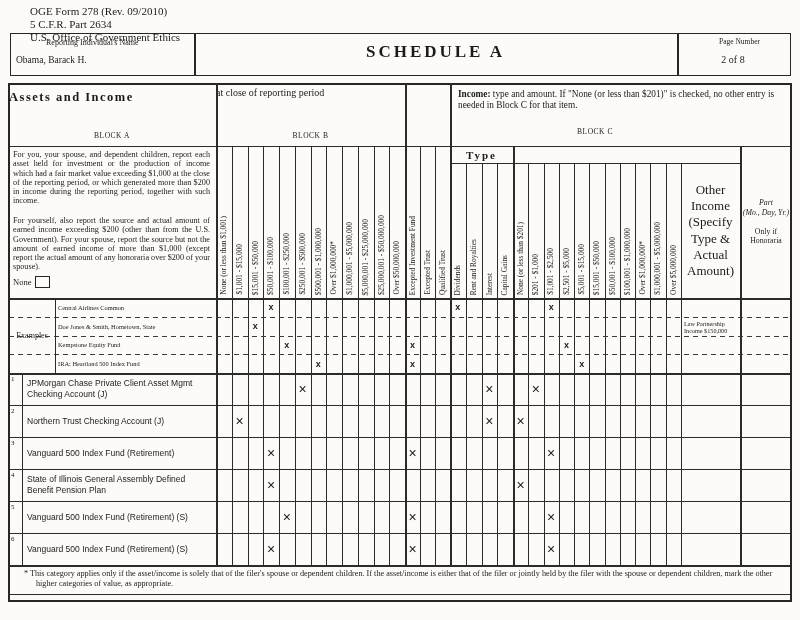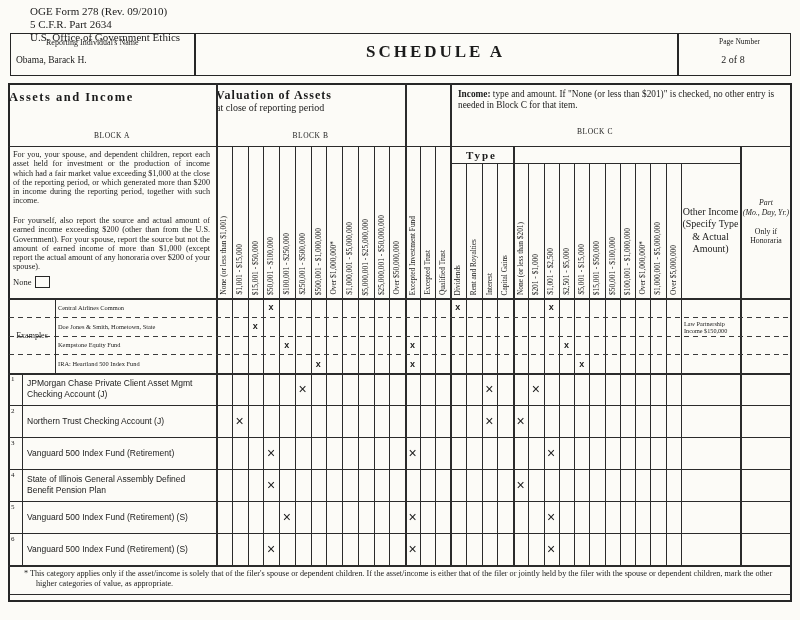--- a/index.html
+++ b/index.html
@@ -77,7 +77,6 @@
   <div class="block-label" style="left:9px;top:131px;width:206px">BLOCK A</div>
 
   <div class="sec-head" style="left:216px;top:88px;width:189px">
-    <div class="sec-title" style="font-size:12px;letter-spacing:1px">Valuation of Assets</div>
     <div class="sec-sub">at close of reporting period</div>
   </div>
   <div class="block-label" style="left:216px;top:131px;width:189px">BLOCK B</div>

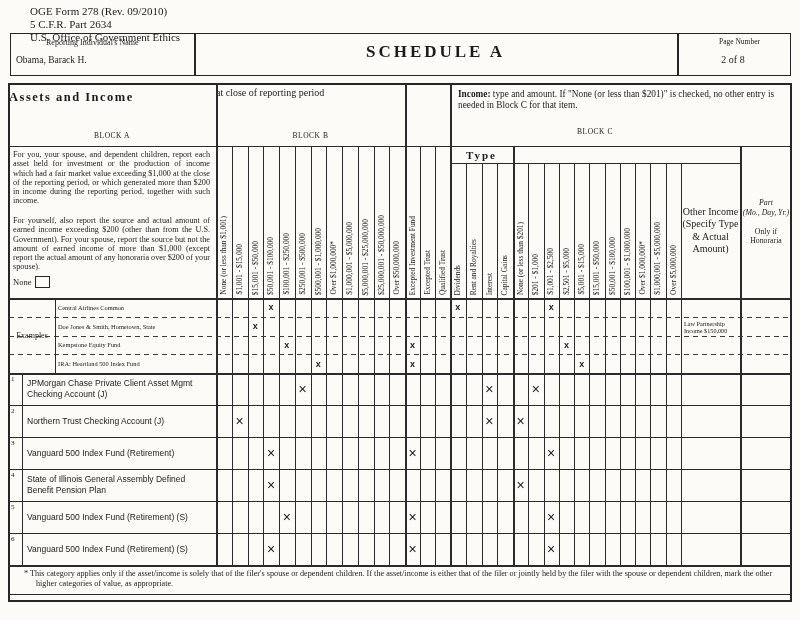--- a/index.html
+++ b/index.html
@@ -31,7 +31,7 @@
   .vlabel{writing-mode:vertical-rl;transform:rotate(180deg);white-space:nowrap;
           font-size:7.4px;line-height:1;padding:3px 0;}
   .other-head{position:absolute;left:682px;top:163px;width:57px;height:135px;display:flex;
-              align-items:center;justify-content:center;text-align:center;font-size:10px;line-height:1.25;}
+              align-items:center;justify-content:center;text-align:center;font-size:13px;line-height:1.25;}
   .date-head{position:absolute;left:741px;top:146px;width:50px;height:152px;display:flex;flex-direction:column;
              align-items:center;justify-content:center;text-align:center;font-size:7.8px;line-height:1.25;gap:9px;}
   .examples-label{position:absolute;left:9px;top:298px;width:46px;height:75px;display:flex;

